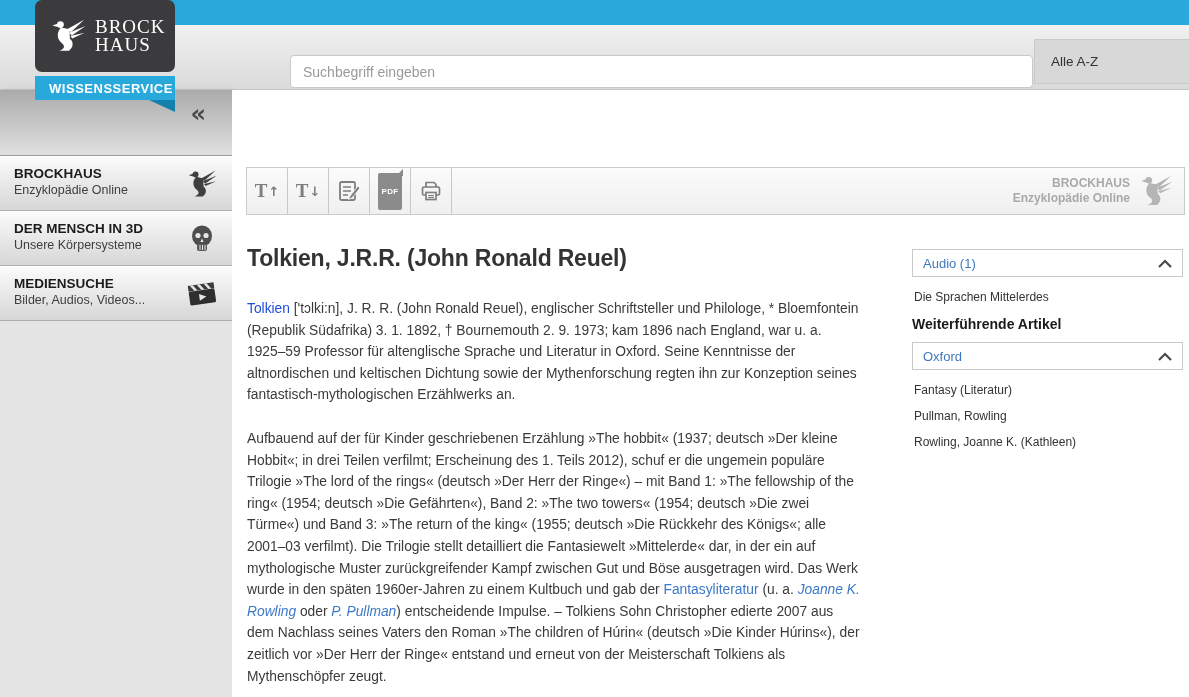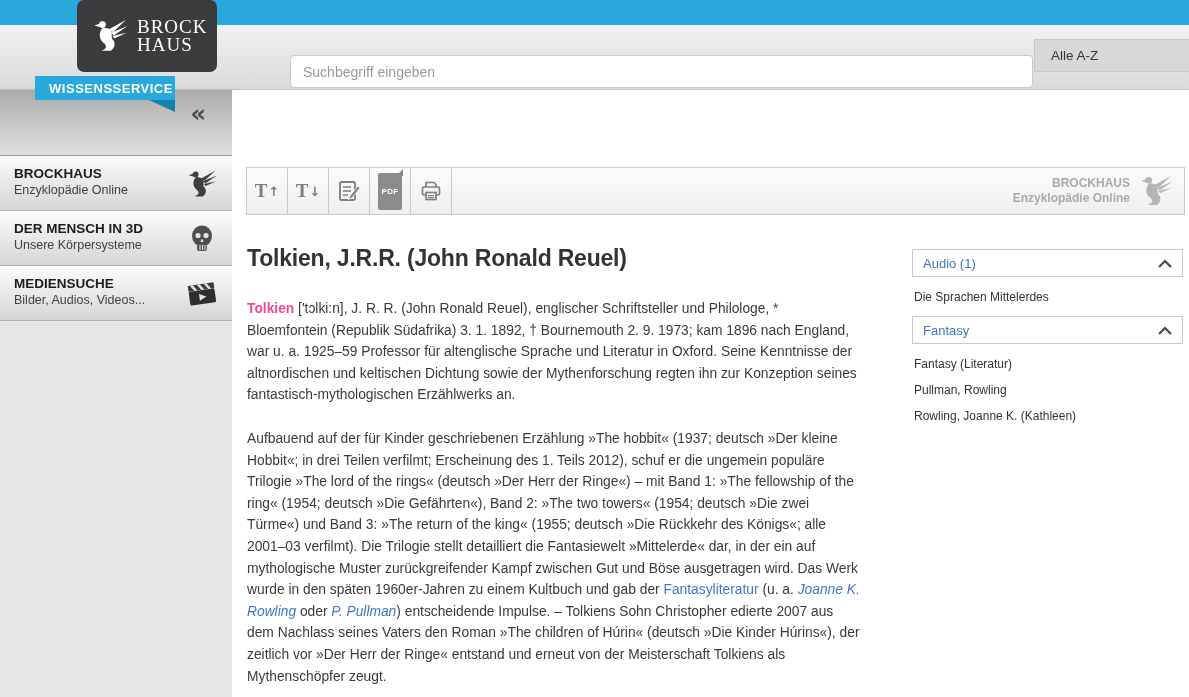--- a/index.html
+++ b/index.html
@@ -21,7 +21,7 @@
     align-items:center; padding-left:16px; font-size:13.5px; color:#333; cursor:pointer; }
   
   .logo-box { position:absolute; left:35px; top:0; width:140px; height:72px;
-    background:#3b3b3d; border-radius:7px; display:flex; align-items:center; padding-left:14px; z-index:5;margin-left:42px; }
+    background:#3b3b3d; border-radius:7px; display:flex; align-items:center; padding-left:14px; z-index:5; }
   .logo-griffin { width:38px; height:38px; color:#fff; }
   .logo-text { font-family:"Liberation Serif","DejaVu Serif",serif; color:#fff;
     font-size:19px; line-height:0.95; letter-spacing:1px; margin-left:8px; }

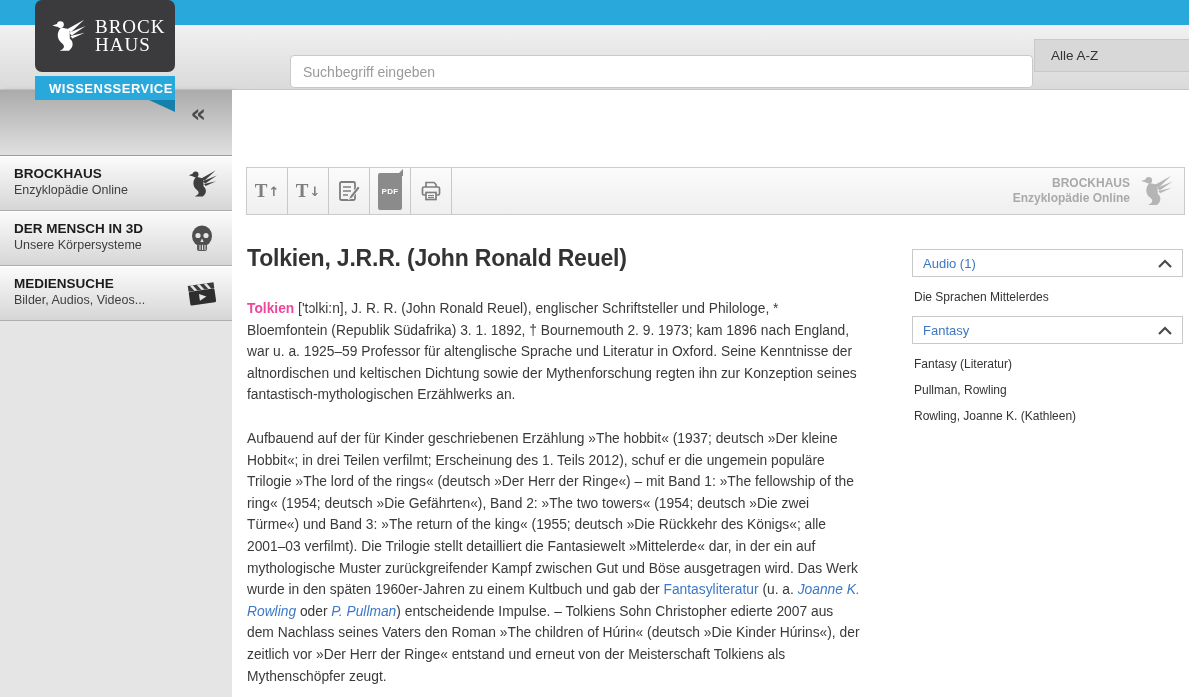--- a/index.html
+++ b/index.html
@@ -16,7 +16,7 @@
     border:1px solid #c9c9c9; border-radius:4px; padding:0 12px; font-size:14px;
     color:#555; font-family:inherit; outline:none;margin-top:16px; }
   .search-input::placeholder { color:#9a9a9a; }
-  .az-panel { position:absolute; left:1034px; top:39px; width:155px; height:33px;
+  .az-panel { position:absolute; left:1034px; top:39px; width:155px; height:45px;
     background:#d8d8d8; border:1px solid #c9c9c9; border-right:none; display:flex;
     align-items:center; padding-left:16px; font-size:13.5px; color:#333; cursor:pointer; }
   

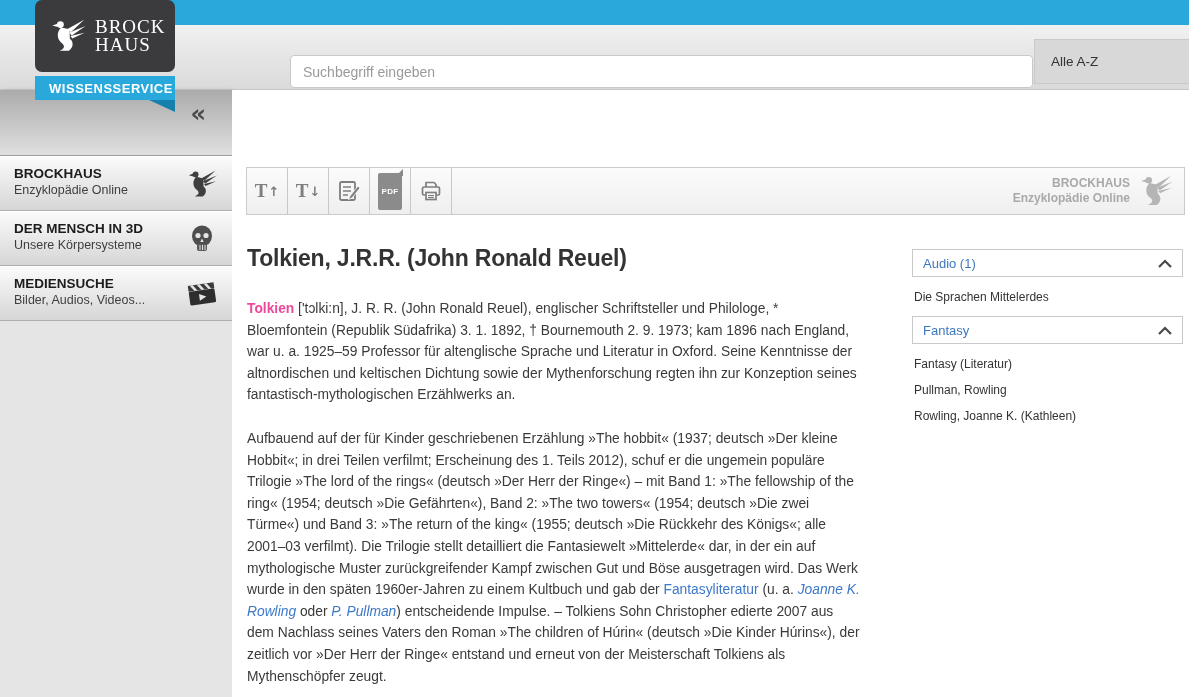--- a/index.html
+++ b/index.html
@@ -75,7 +75,7 @@
   .article-body { position:absolute; left:15px; top:208px; width:614px;
     font-size:13.8px; line-height:21.6px; color:#3a3a3a; }
   .article-body p { margin:0 0 22px 0; }
-  .seg-bold { font-weight:bold; color:#ec4899; }
+  .seg-bold { font-weight:normal; color:#1d4ed8; }
   .seg-link { color:#3c78c8; cursor:pointer; }
   .seg-link-italic { color:#3c78c8; font-style:italic; cursor:pointer; }
   

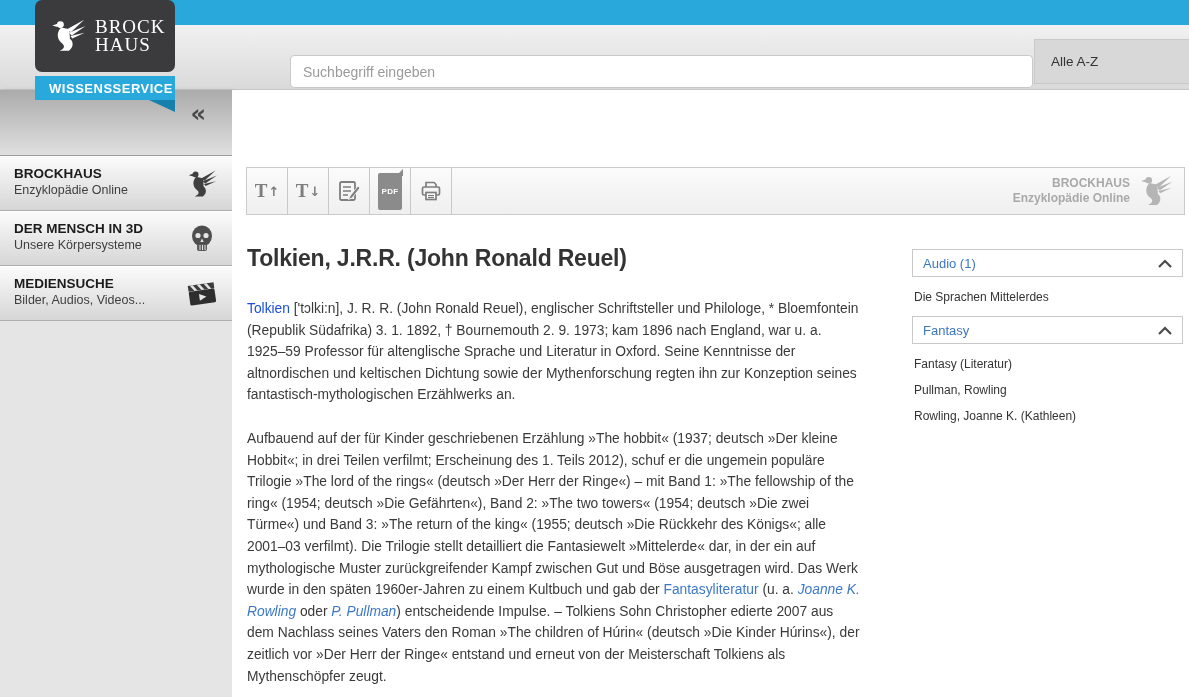--- a/index.html
+++ b/index.html
@@ -238,6 +238,7 @@
         <div>Die Sprachen Mittelerdes</div>
       </div>
 
+    <div class="rp-heading">Weiterführende Artikel</div>
 
     <div class="rp-dropdown">
       <span class="lbl">Fantasy</span>

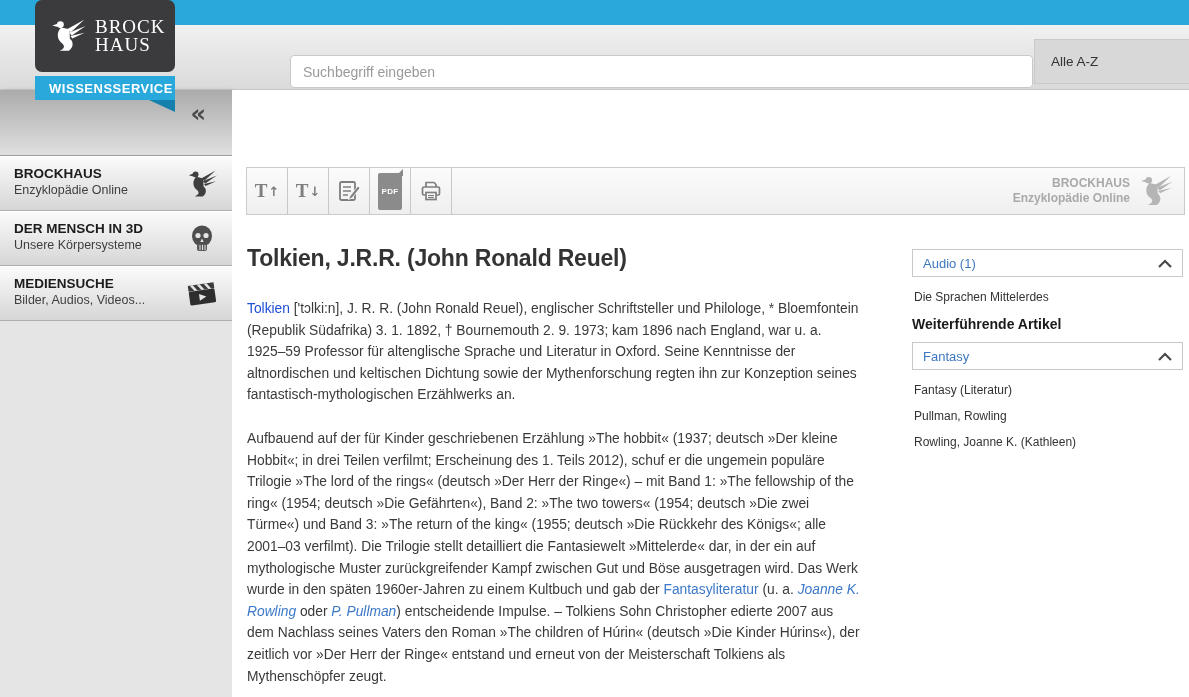--- a/index.html
+++ b/index.html
@@ -241,7 +241,7 @@
     <div class="rp-heading">Weiterführende Artikel</div>
 
     <div class="rp-dropdown">
-      <span class="lbl">Fantasy</span>
+      <span class="lbl">Oxford</span>
       <svg class="rp-chev" viewBox="0 0 14 9">
         <path d="M1 8 L7 2 L13 8" fill="none" stroke="currentColor" stroke-width="2.2"></path>
       </svg>

